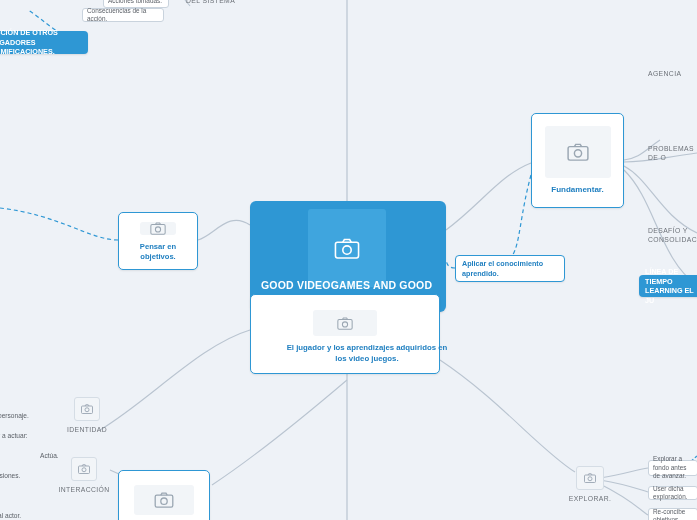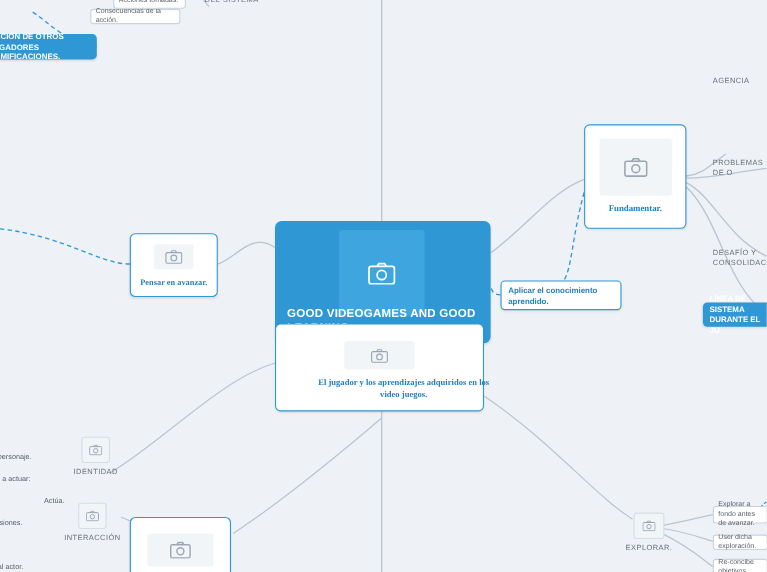--- a/index.html
+++ b/index.html
@@ -74,7 +74,6 @@
     justify-content: flex-start;
     padding: 9px 8px 7px 8px;
     box-sizing: border-box;
-    font-family: Liberation Serif, serif;
   }
   .card-img {
     background: #f2f5f8;

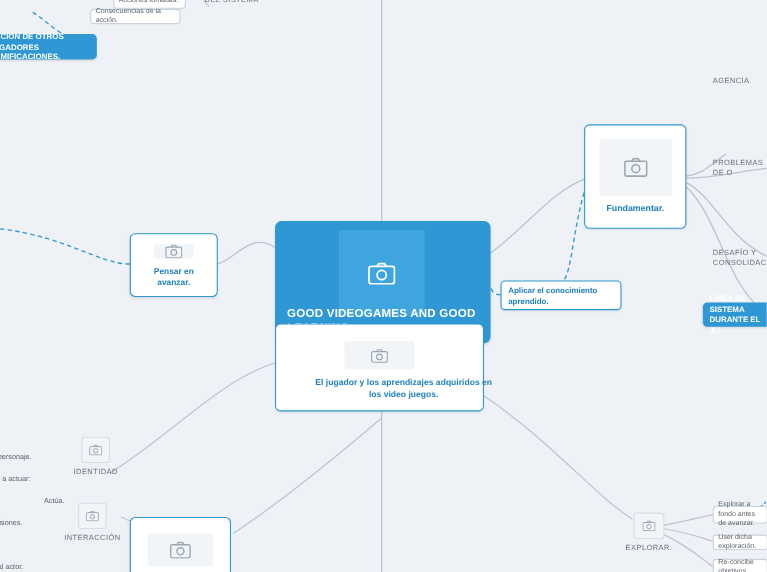--- a/index.html
+++ b/index.html
@@ -217,7 +217,7 @@
         <circle cx="12" cy="11.5" r="4"></circle>
       </svg>
     </div>
-    <div class="card-label">Pensar en avanzar.</div>
+    <div class="card-label">Pensar en objetivos.</div>
   </div>
 
   <div class="node node-center" style="left:250px; top:201px; width:196px; height:111px;">

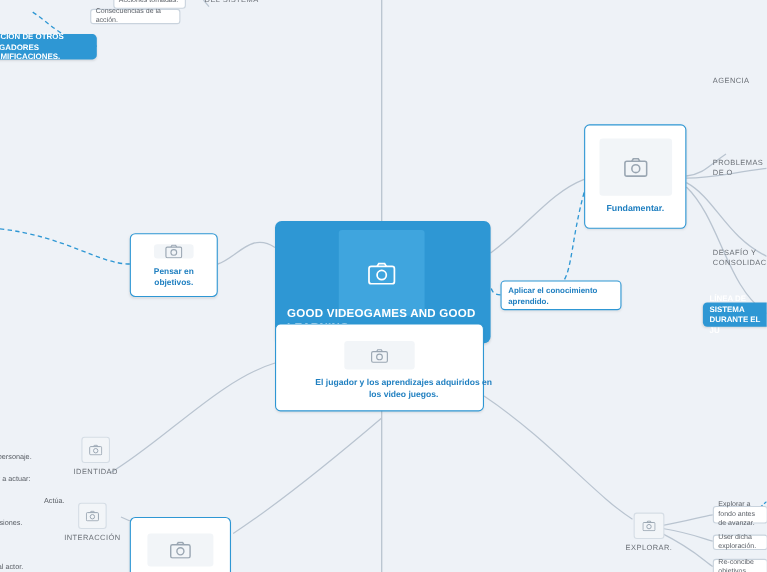--- a/index.html
+++ b/index.html
@@ -270,7 +270,7 @@
   </div>
 
   <div class="node chip" style="left:639px; top:275px; width:62px; height:22px;">
-    <span>LÍNEA DE SISTEMA DURANTE EL JU</span>
+    <span>LÍNEA DE TIEMPO LEARNING EL JU</span>
   </div>
 
   <div class="node plain" style="left:-6px; top:410px; width:52px; height:11px;">

